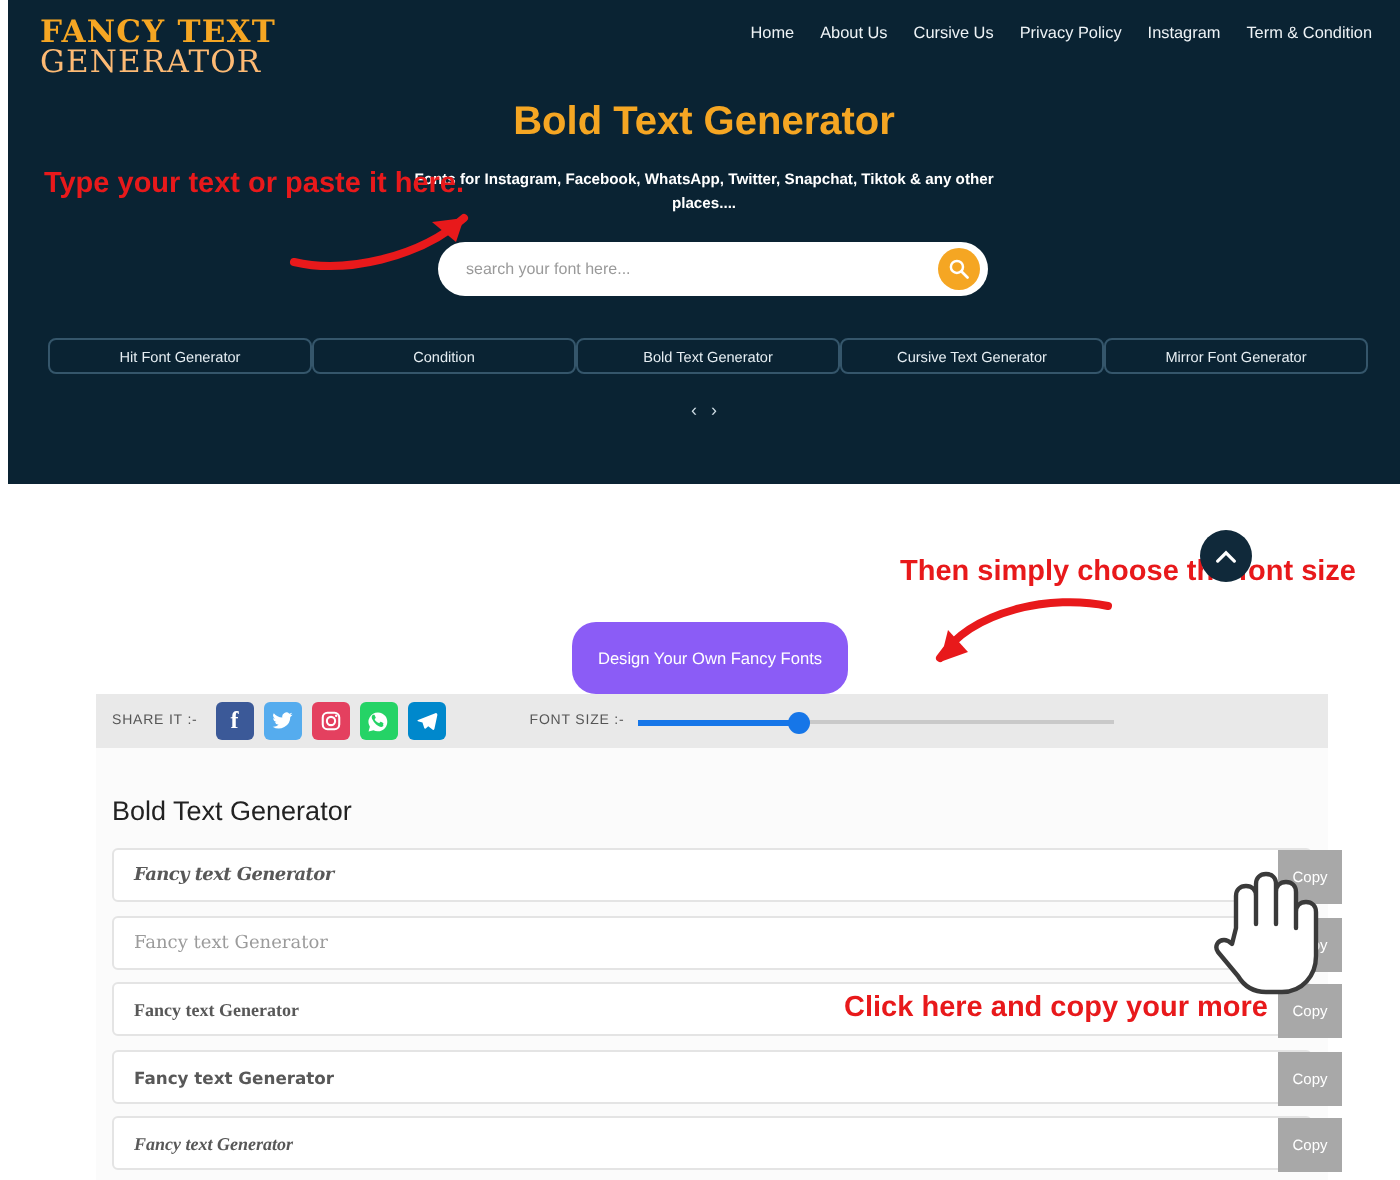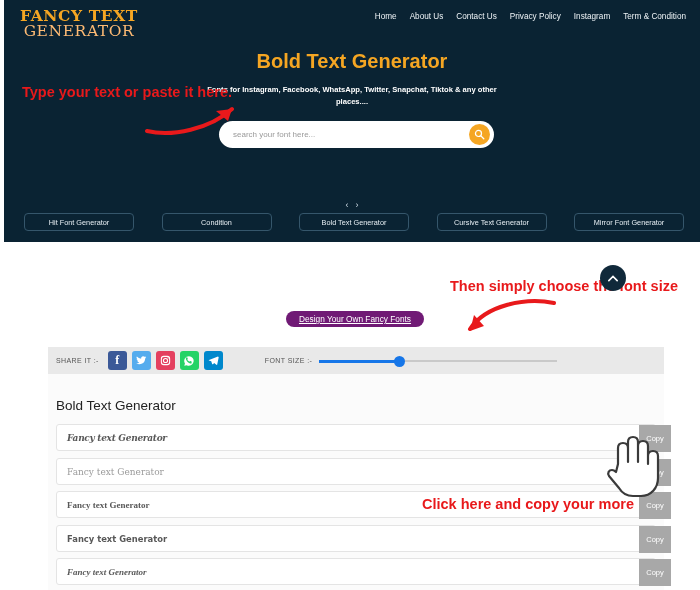--- a/index.html
+++ b/index.html
@@ -16,7 +16,7 @@
     position: absolute; left: 4px; top: 0; width: 696px; height: 242px;
     background: #0a2333;
   }
-  .logo { position: absolute; left: 16px; top: 8px; line-height: 1.02; text-align: center; }
+  .logo { position: absolute; left: 16px; top: 8px; line-height: 1.02; }
   .logo-l1 {
     font-family: "DejaVu Serif", serif; font-weight: bold; font-size: 15.5px;
     letter-spacing: 0.6px; color: #f5a623; display: block;

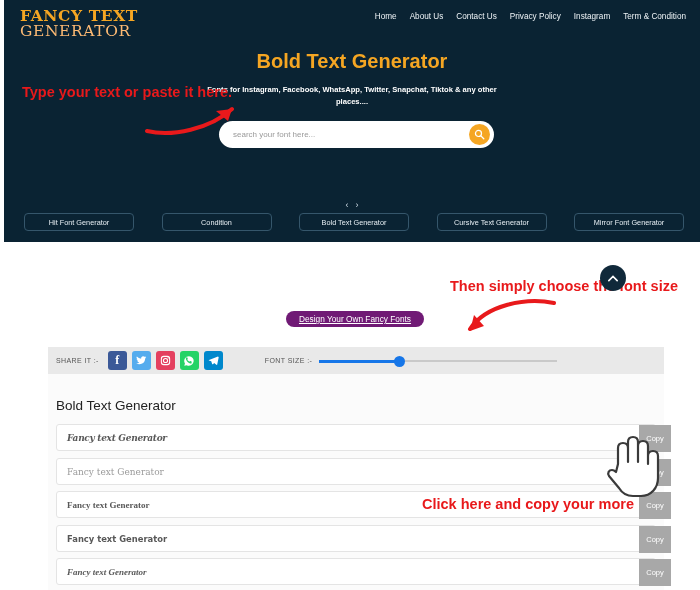--- a/index.html
+++ b/index.html
@@ -180,7 +180,7 @@
     <nav class="nav">
       <a href="#">Home</a>
       <a href="#">About Us</a>
-      <a href="#">Contact Us</a>
+      <a href="#">Cursive Us</a>
       <a href="#">Privacy Policy</a>
       <a href="#">Instagram</a>
       <a href="#">Term &amp; Condition</a>

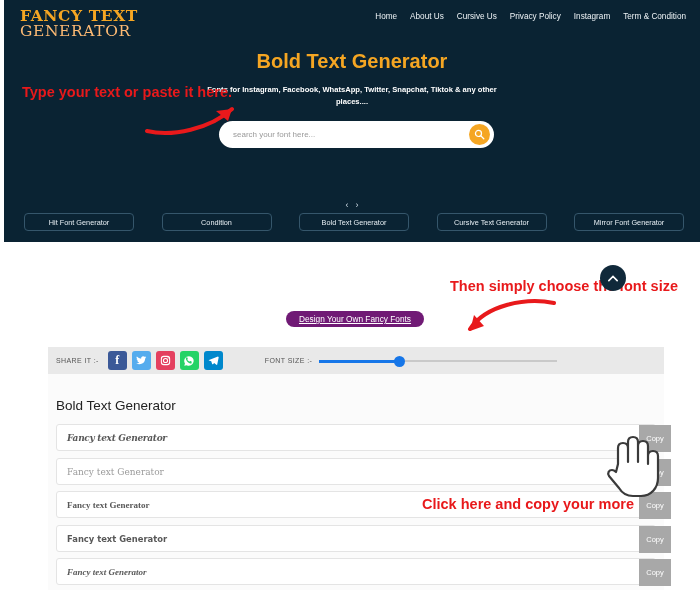--- a/index.html
+++ b/index.html
@@ -73,11 +73,10 @@
     display: flex; justify-content: space-between;
   }
   .pill {
-    width: 110px; height: 18px; border: 1px solid #35566b; border-radius: 4px;
+    width: 132px; height: 18px; border: 1px solid #35566b; border-radius: 4px;
     background: transparent; color: #e6eef3; font-size: 7.3px;
     display: flex; align-items: center; justify-content: center; cursor: pointer;
     font-family: "Liberation Sans", sans-serif;
-    margin-top: 44px;
   }
   .carousel-nav {
     position: absolute; left: 0; top: 200px; width: 696px;

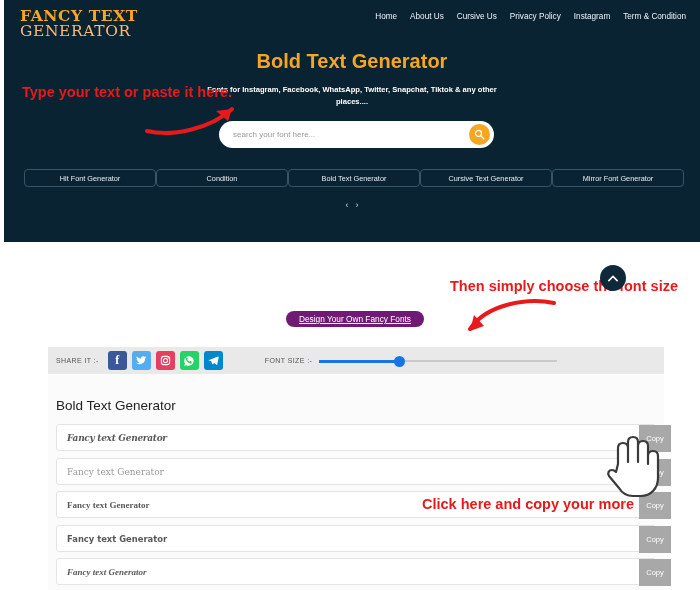--- a/index.html
+++ b/index.html
@@ -91,9 +91,9 @@
     font-size: 11px; color: #2b2b2b; margin-top: 25px;
   }
   .design-btn {
-    position: absolute; left: 286px; top: 311px; width: 138px; height: 16px;
-    background: #701a75; color: #ffffff; border: 0; border-radius: 12px;
-    font-size: 8.3px; cursor: pointer; font-family: "Liberation Sans", sans-serif; text-decoration: underline;
+    position: absolute; left: 286px; top: 311px; width: 138px; height: 36px;
+    background: #8b5cf6; color: #ffffff; border: 0; border-radius: 12px;
+    font-size: 8.3px; cursor: pointer; font-family: "Liberation Sans", sans-serif;
   }
   .anno-size {
     left: 430px; top: 276px; width: 268px; text-align: center;

